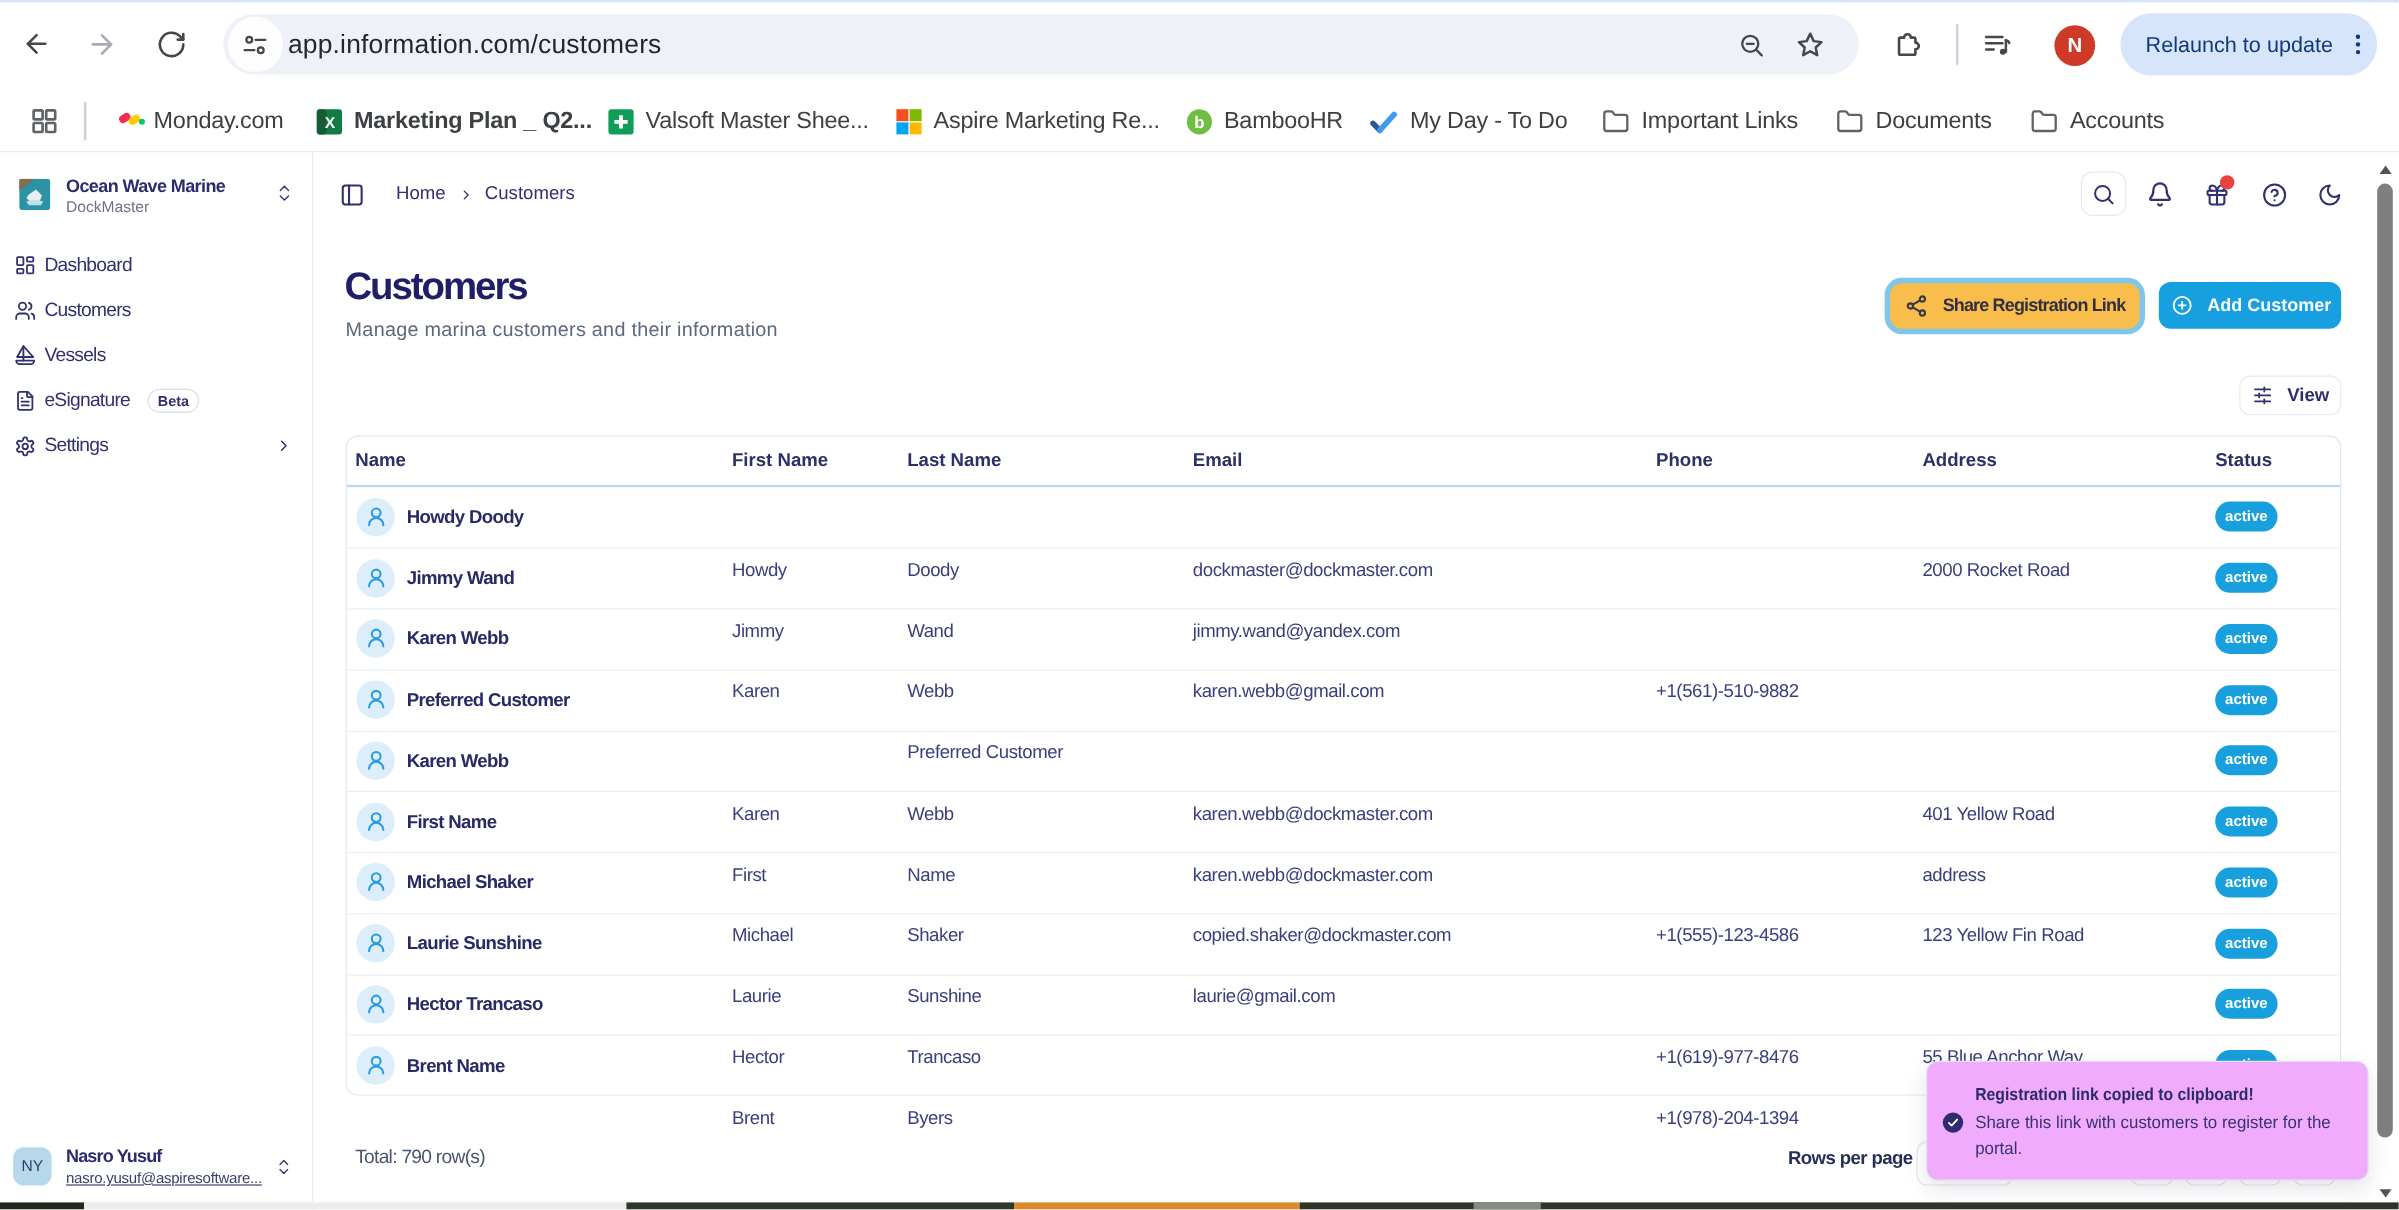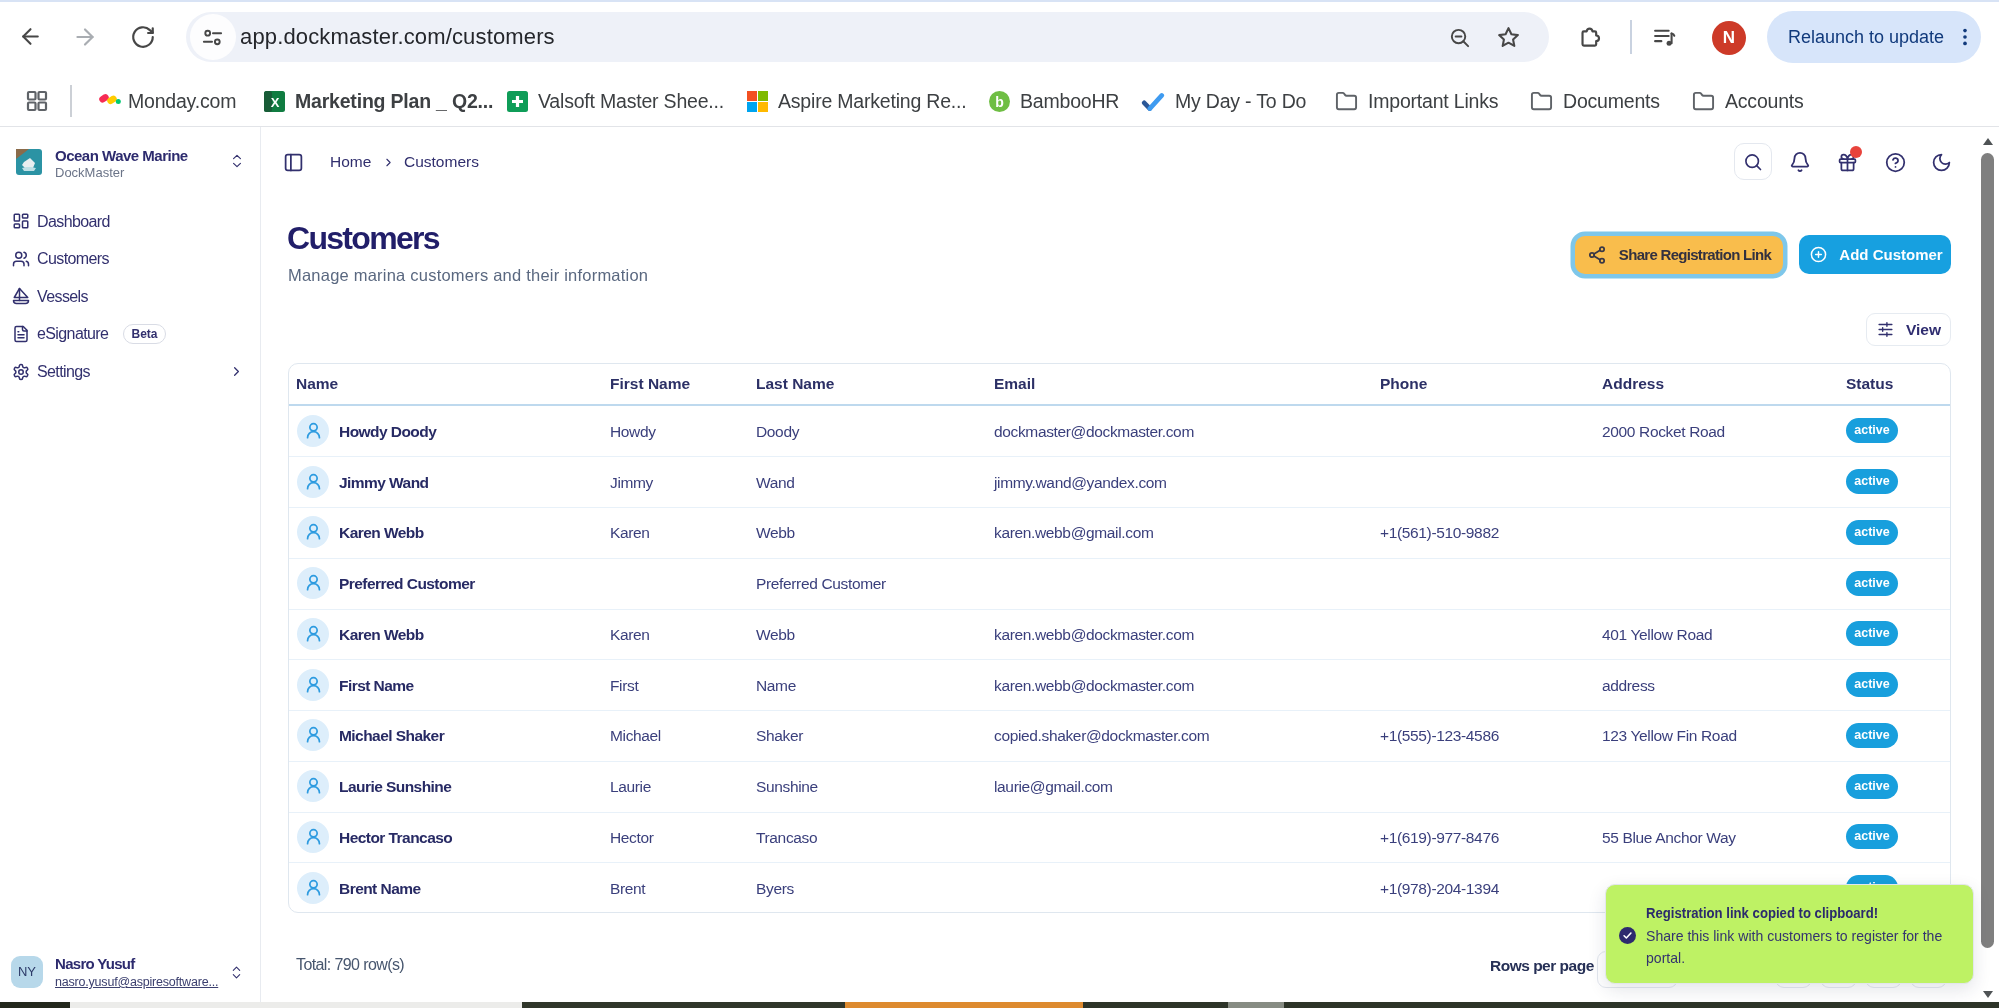--- a/index.html
+++ b/index.html
@@ -52,7 +52,7 @@
         <circle cx="17" cy="16.5" r="2.5"></circle>
       </g>
     </svg>
-  <div class="abs" style="left:240px;top:12px;height:50px;line-height:50px;font-size:22px;letter-spacing:0.15px;color:#24262b;">app.dockmaster.com/customers</div>
+  <div class="abs" style="left:240px;top:12px;height:50px;line-height:50px;font-size:22px;letter-spacing:0.15px;color:#24262b;">app.information.com/customers</div>
 
   <svg class="abs" style="left:1448px;top:26px" width="23" height="23" viewBox="0 0 24 24">
       <g class="chrome-ic">

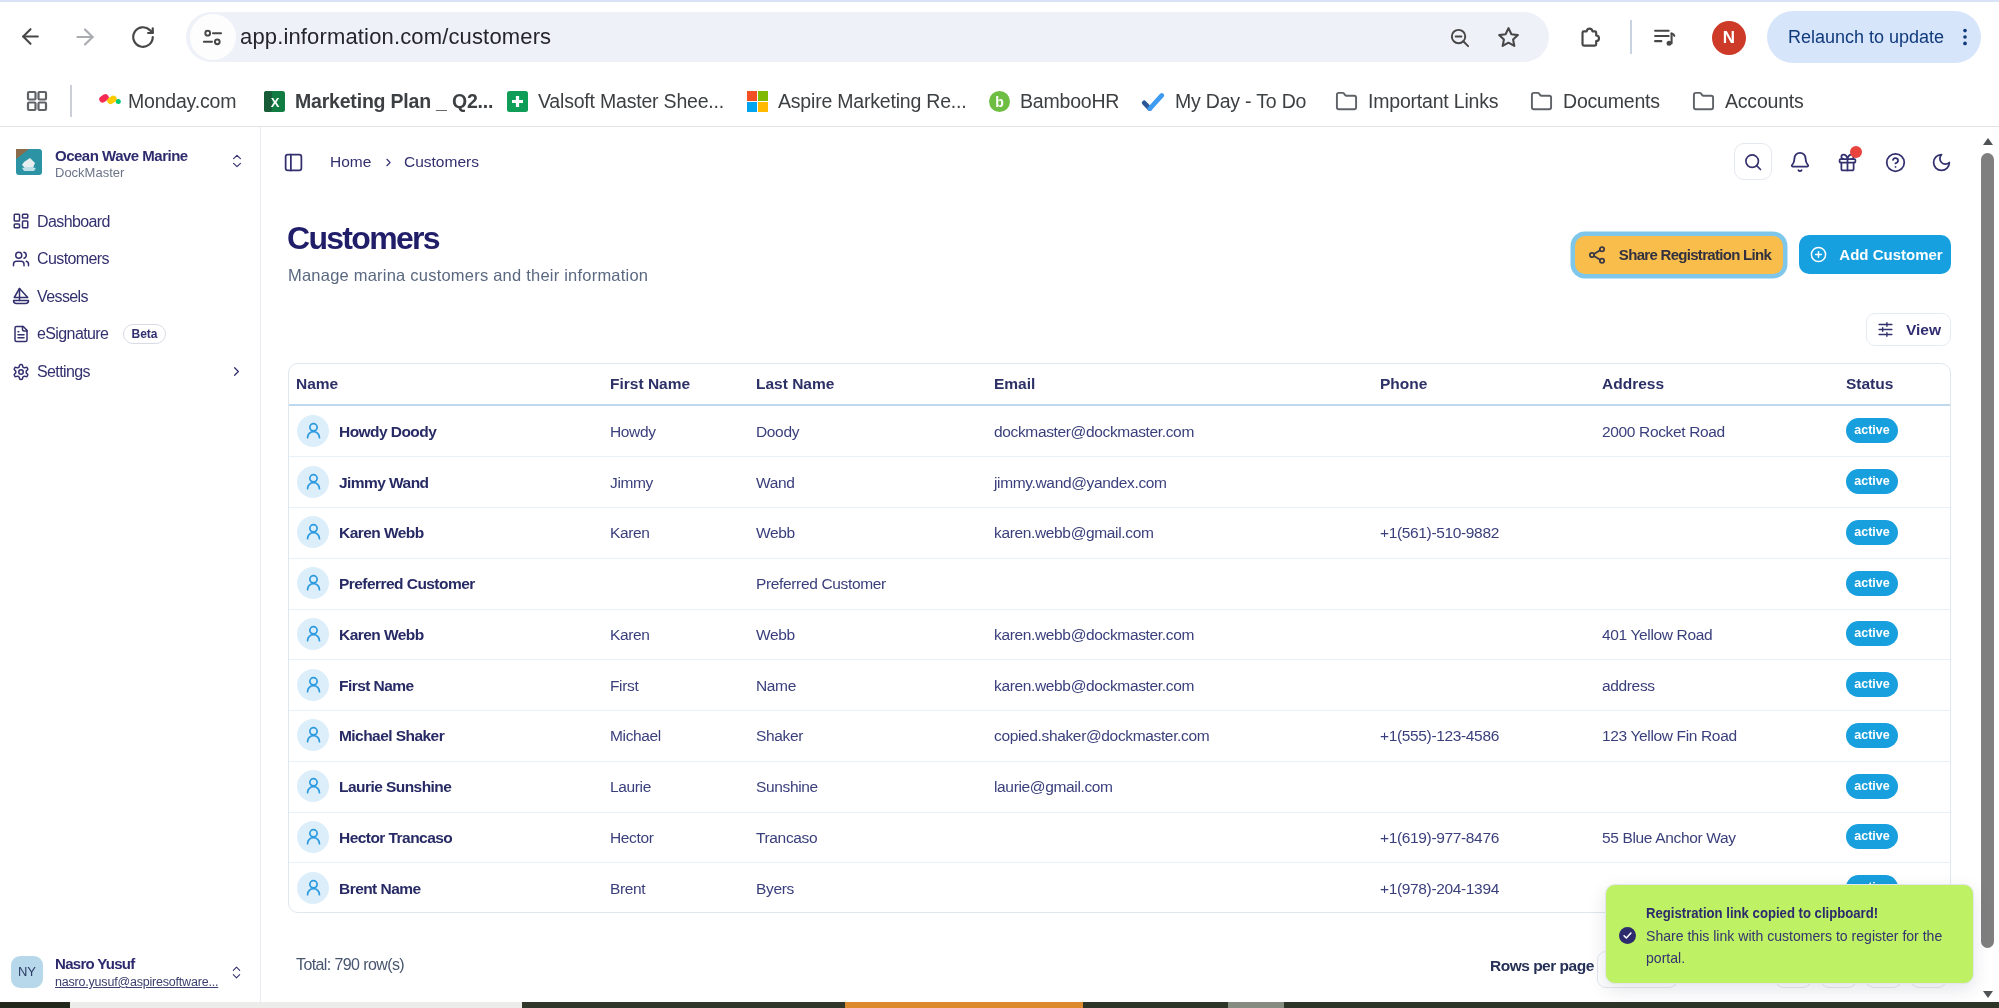--- a/index.html
+++ b/index.html
@@ -12,7 +12,7 @@
   .bm-t { position:absolute; top:0; height:51px; line-height:51px; font-size:19.5px; letter-spacing:-0.2px; color:#3d4043; }
   .fold { stroke:#5f6368; stroke-width:2; fill:none; stroke-linejoin:round; }
   .side-t { position:absolute; left:37px; font-size:16px; letter-spacing:-0.6px; color:#32306e; }
-  .cell { position:absolute; font-size:15.5px; letter-spacing:-0.35px; color:#3a3f7c; }
+  .cell { position:absolute; font-size:15.5px; letter-spacing:-0.35px; color:#3a3f7c;margin-top:44px; }
   .cellb { position:absolute; font-size:15.5px; font-weight:bold; letter-spacing:-0.55px; color:#272a64; }
 </style>
 </head>

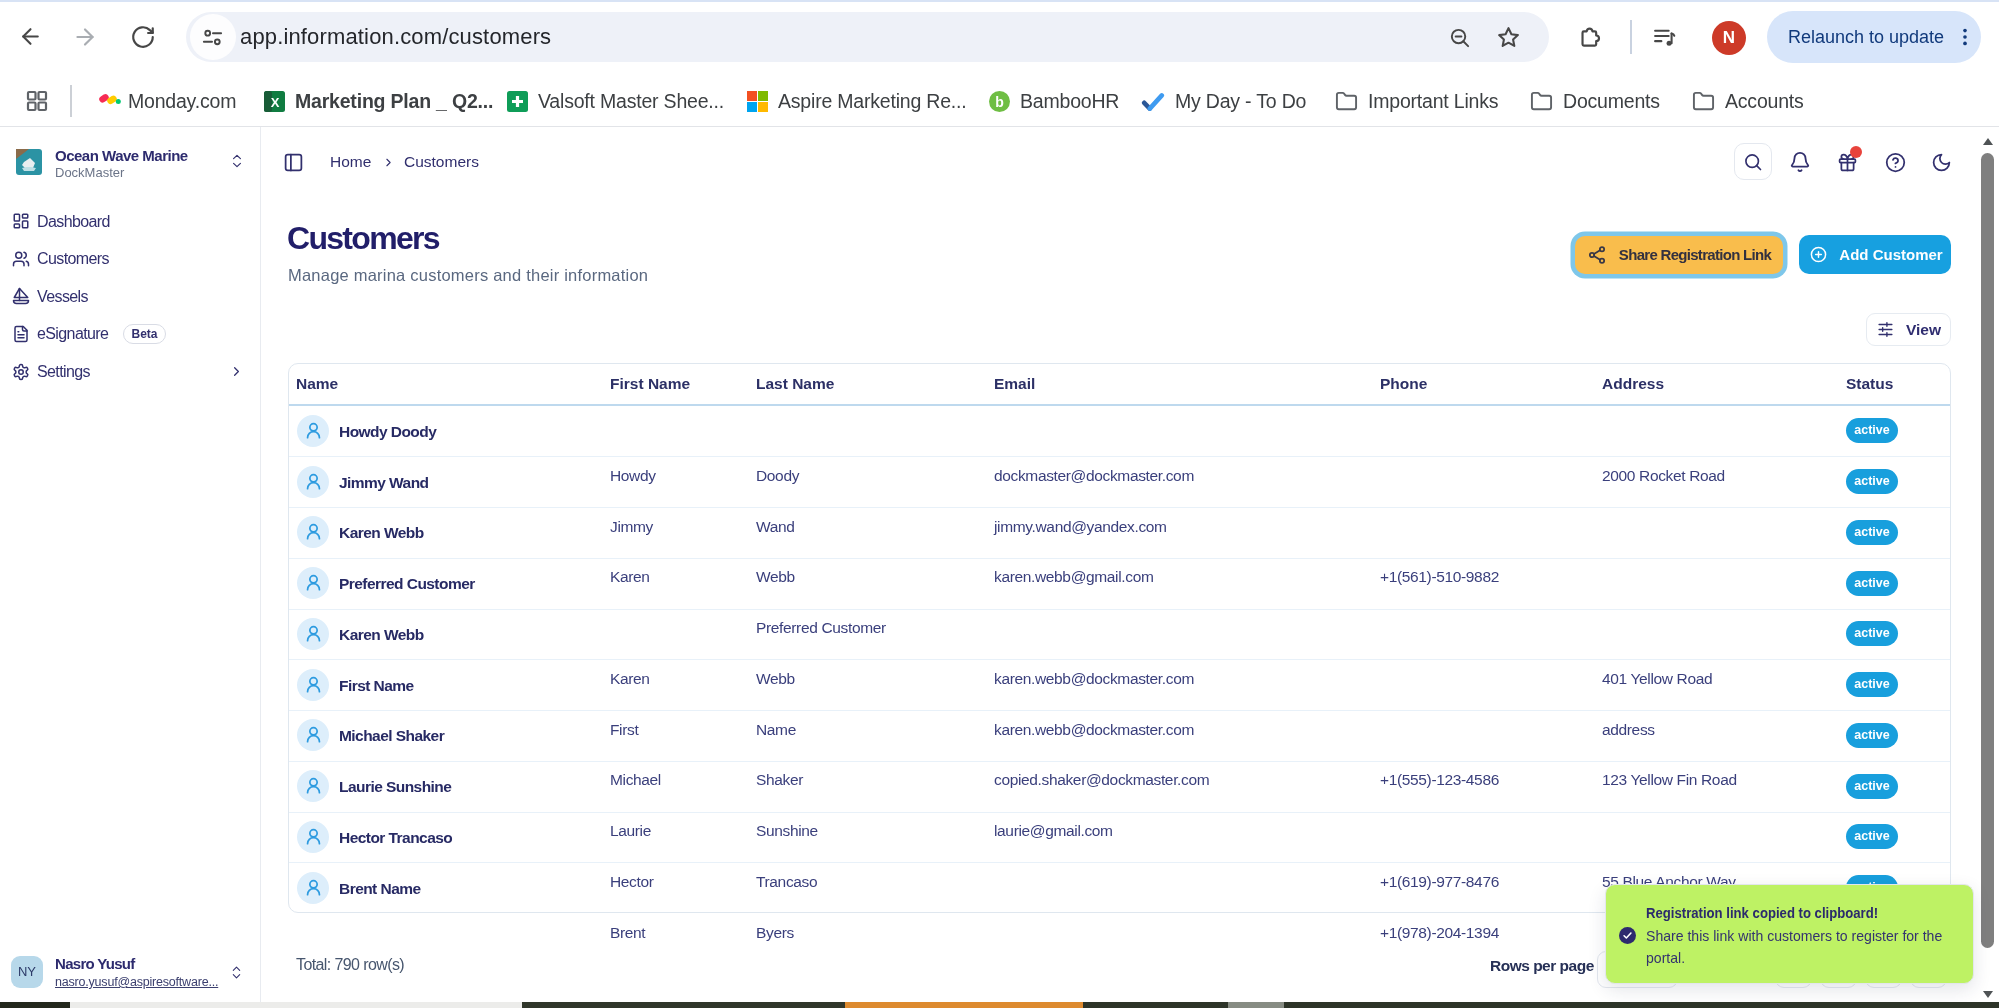--- a/index.html
+++ b/index.html
@@ -492,7 +492,7 @@
     </svg>
 </div>
 
-<div class="abs" id="toast" style="left:1605px;top:884px;width:369px;height:100px;background:#bef264;border:1px solid #e3e6ec;border-radius:10px;box-shadow:0 6px 18px rgba(30,40,70,.12);">
+<div class="abs" id="toast" style="left:1605px;top:884px;width:369px;height:100px;background:#f0abfc;border:1px solid #e3e6ec;border-radius:10px;box-shadow:0 6px 18px rgba(30,40,70,.12);">
   <div class="abs" style="left:13px;top:42px;width:17px;height:17px;border-radius:50%;background:#2d2a6e;"></div>
   <svg class="abs" style="left:16px;top:45px" width="11" height="11" viewBox="0 0 24 24">
       <path d="M4.5 12.5l5 5 10-11" stroke="#fff" stroke-width="3.4" fill="none" stroke-linecap="round" stroke-linejoin="round"></path>

